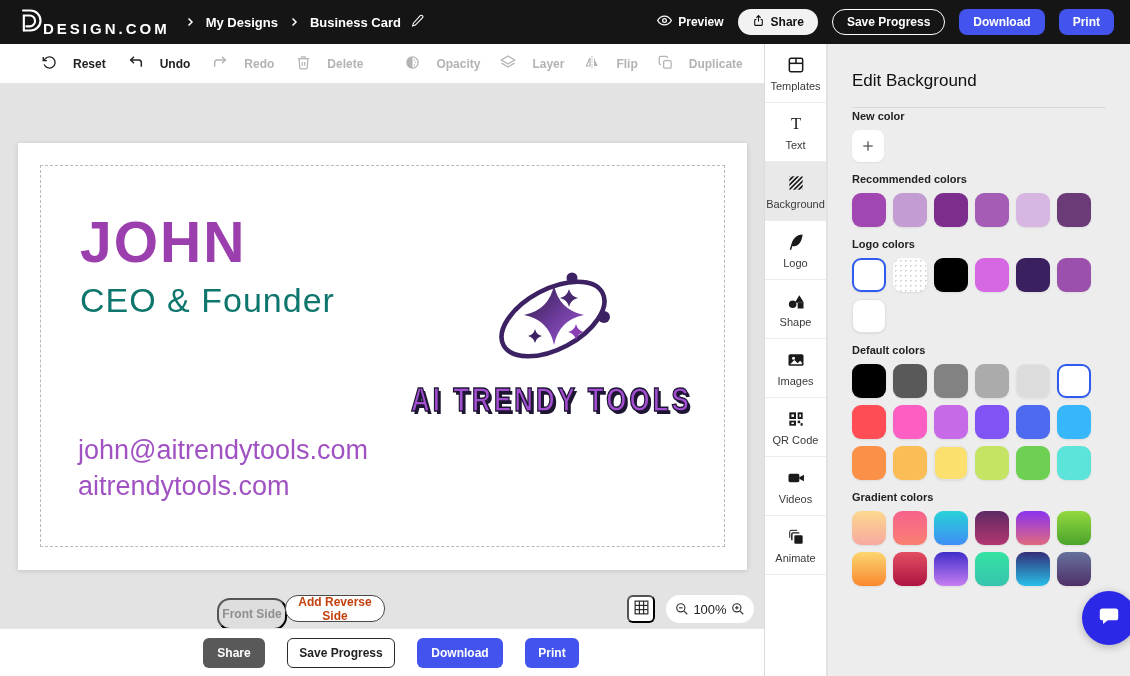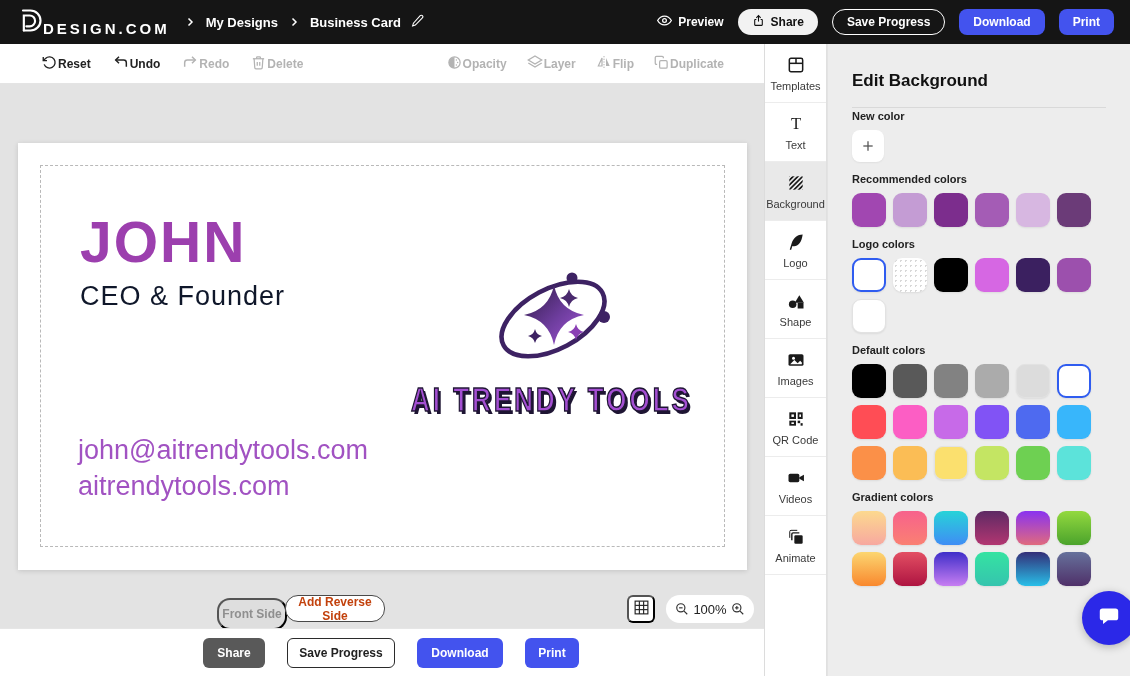--- a/index.html
+++ b/index.html
@@ -26,7 +26,7 @@
   
   .toolbar { position:absolute; left:0; top:44px; width:764px; height:40px; background:#fff;
              border-bottom:1px solid #e4e4e4; display:flex; align-items:center; padding:0 40px 0 42px; }
-  .tool-item { display:flex; align-items:center; gap:1px; font-size:12px; font-weight:bold;
+  .tool-item { display:flex; align-items:center; gap:16px; font-size:12px; font-weight:bold;
                color:#222; margin-right:22px; cursor:pointer; }
   .tool-item.disabled { color:#b3b3b3; cursor:default; }
   .toolbar-right { margin-left:auto; display:flex; align-items:center; }

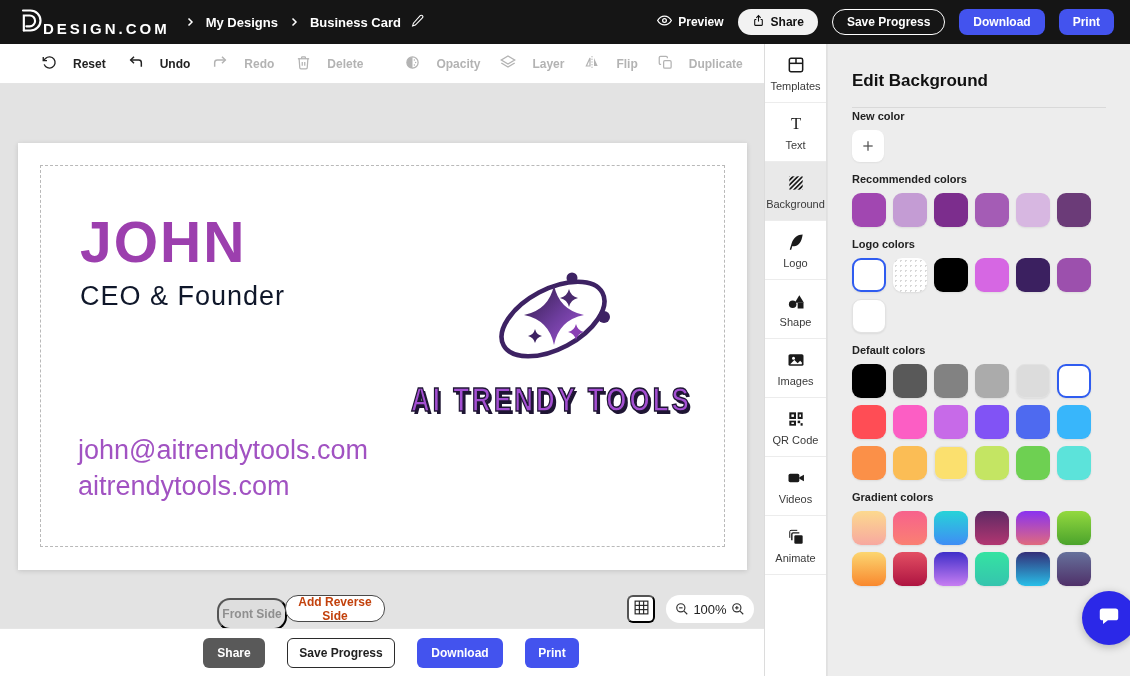--- a/index.html
+++ b/index.html
@@ -84,7 +84,7 @@
   
   .panel { position:absolute; left:828px; top:44px; width:302px; height:632px; background:#ededed;
            padding:0 24px; }
-  .panel-title { font-size:17px; font-weight:bold; color:#111; margin-top:27px; }
+  .panel-title { font-size:17px; font-weight:normal; color:#111; margin-top:27px; }
   .panel-divider { height:1px; background:#d9d9d9; margin-top:16px; }
   .sec-label { font-size:11px; font-weight:bold; color:#222; }
   .new-color-label { margin-top:2px; }

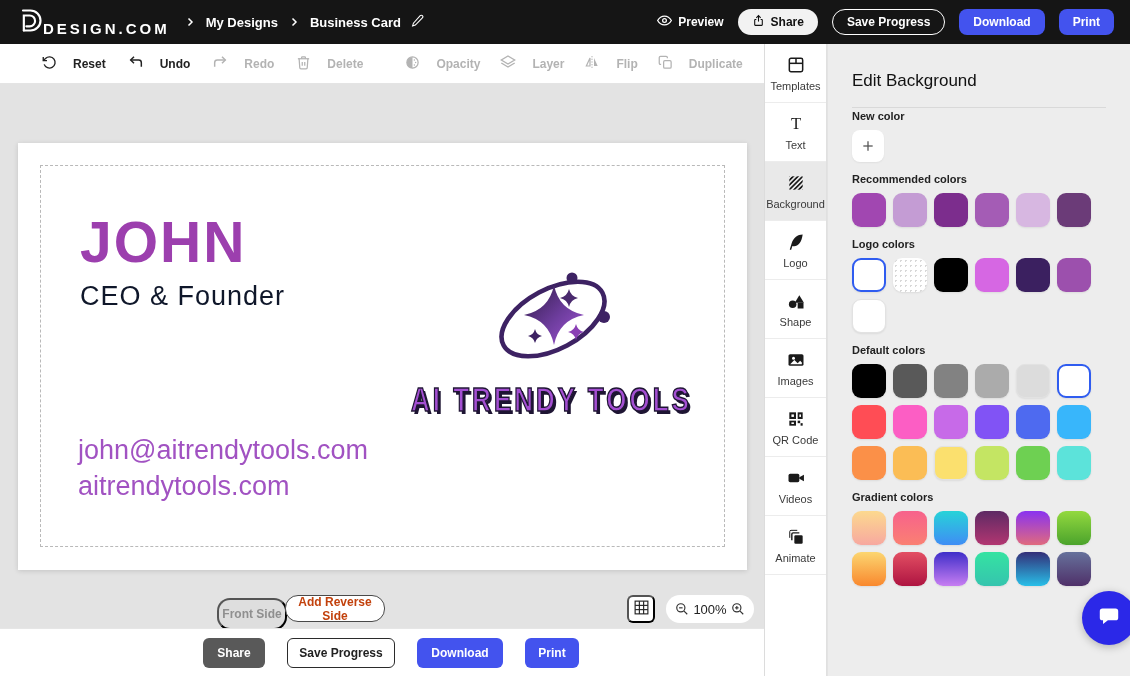--- a/index.html
+++ b/index.html
@@ -40,7 +40,7 @@
             border:1px dashed #b9b9b9; }
   .card-name { position:absolute; left:62px; top:66px; font-size:57px; font-weight:bold;
                color:#9c3fae; letter-spacing:2px;text-align:center; }
-  .card-role { position:absolute; left:62px; top:138px; font-size:27px; color:#0f172a; letter-spacing:1px; }
+  .card-role { position:absolute; left:62px; top:138px; font-size:34px; color:#0f766e; letter-spacing:1px; }
   .card-logo { position:absolute; left:472px; top:126px; }
   .card-brand { position:absolute; left:393px; top:238px; font-size:26px; font-weight:bold;
                 letter-spacing:3px; color:#a44fd2; transform:scaleY(1.25); transform-origin:top left;

